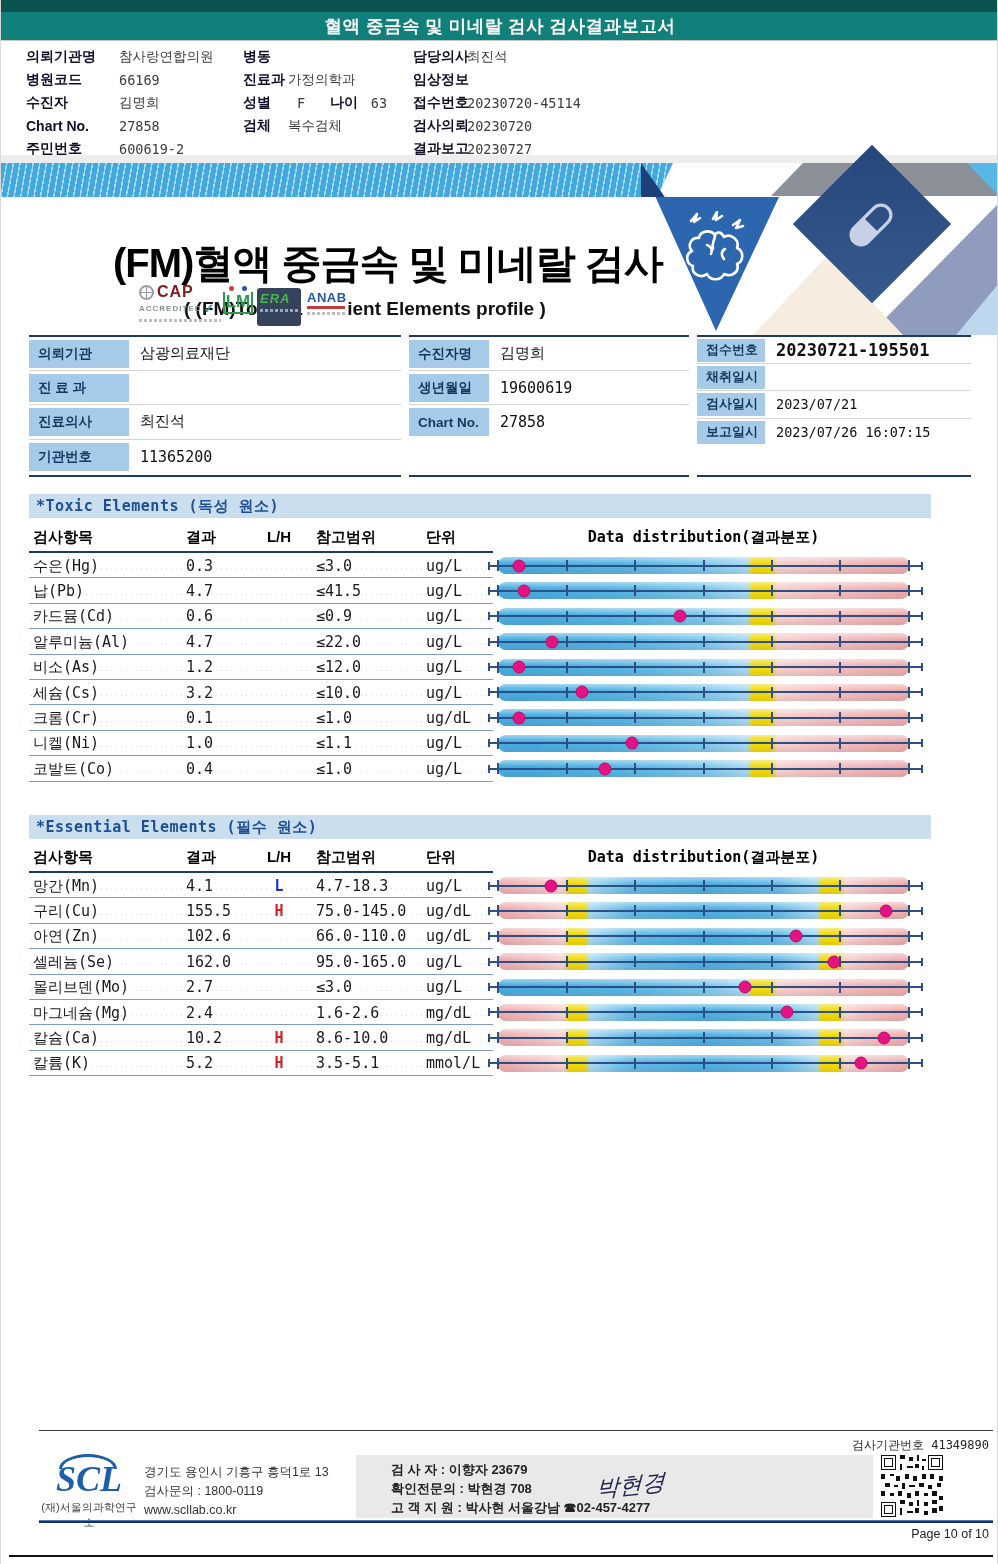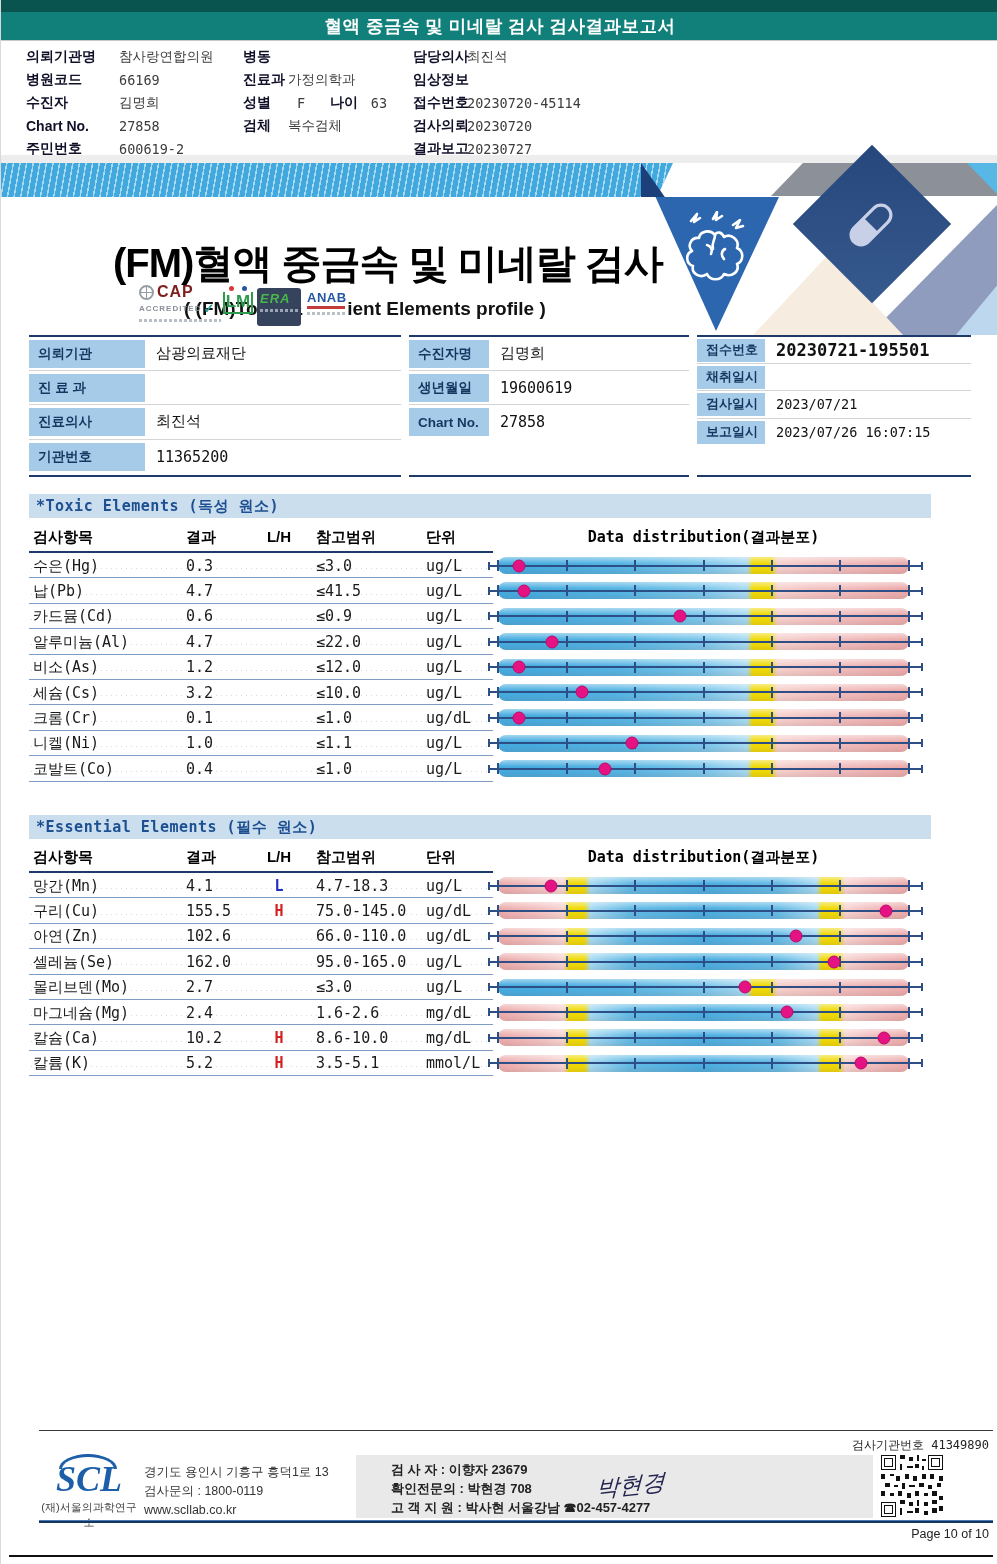--- a/index.html
+++ b/index.html
@@ -88,7 +88,7 @@
   .pg3 .prow { height:27.2px; }
   .plabel { background:#a6cbe9; color:#14365f; font-weight:bold; font-size:13.5px;
             display:flex; align-items:center; padding-left:9px; }
-  .pg1 .plabel { width:116px; height:28px; } .pg2 .plabel { width:80px; height:28px; }
+  .pg1 .plabel { width:100px; height:28px; } .pg2 .plabel { width:80px; height:28px; }
   .pg3 .plabel { width:68px; height:23px; font-size:13px; }
   .pval { font-family:"DejaVu Sans Mono", monospace; font-size:15px; color:#111; padding-left:11px; white-space:nowrap; }
   .pg3 .pval { font-size:13.5px; }

